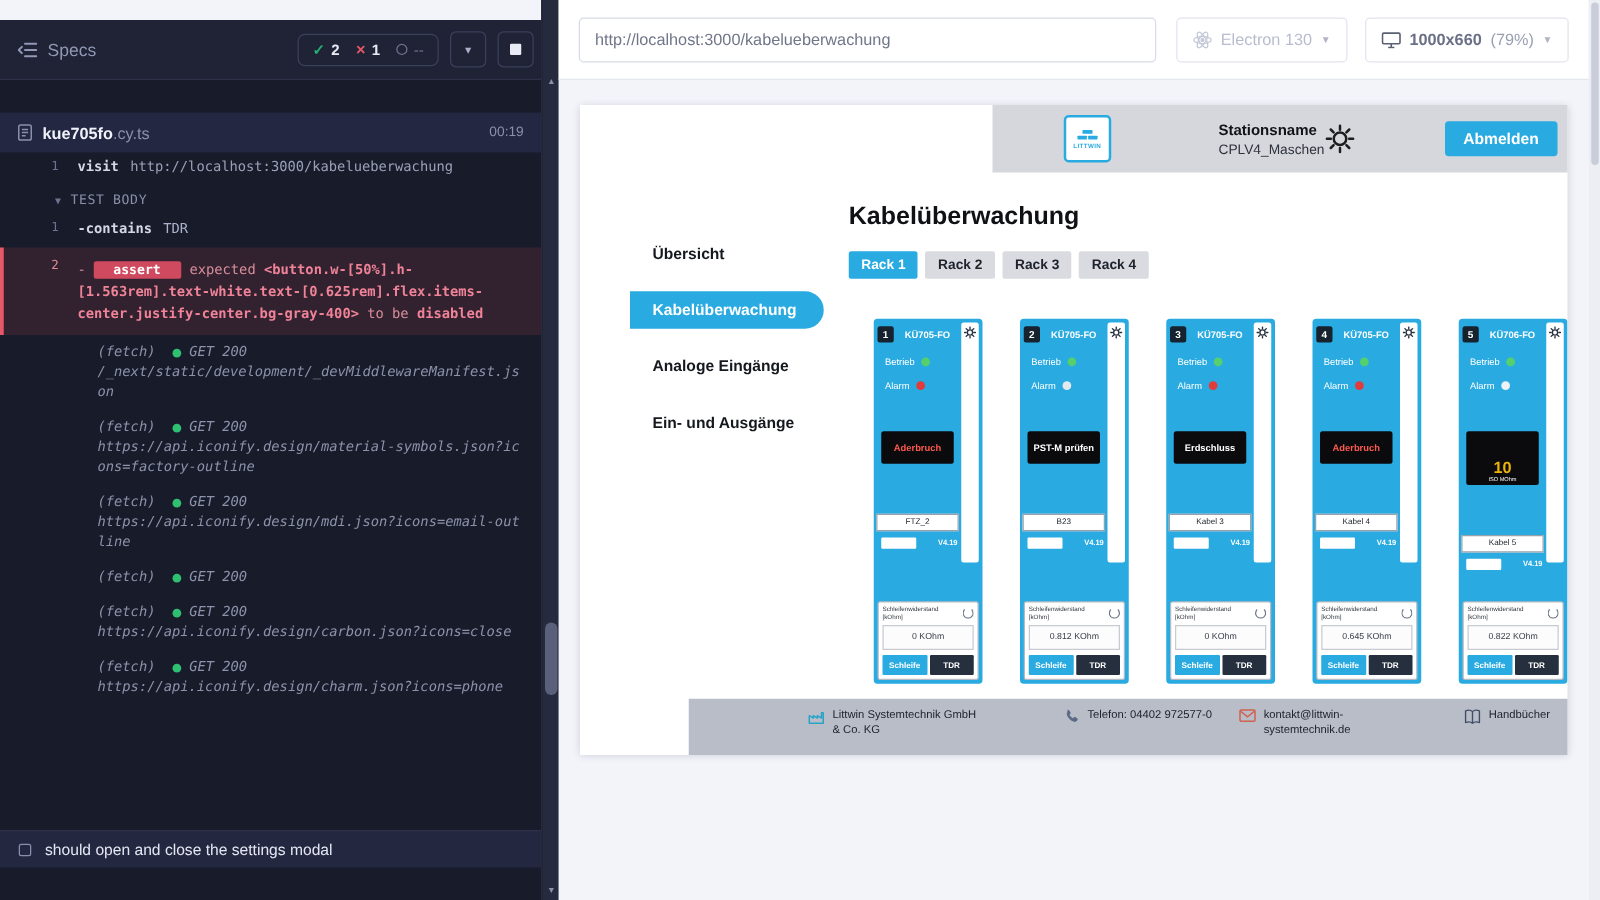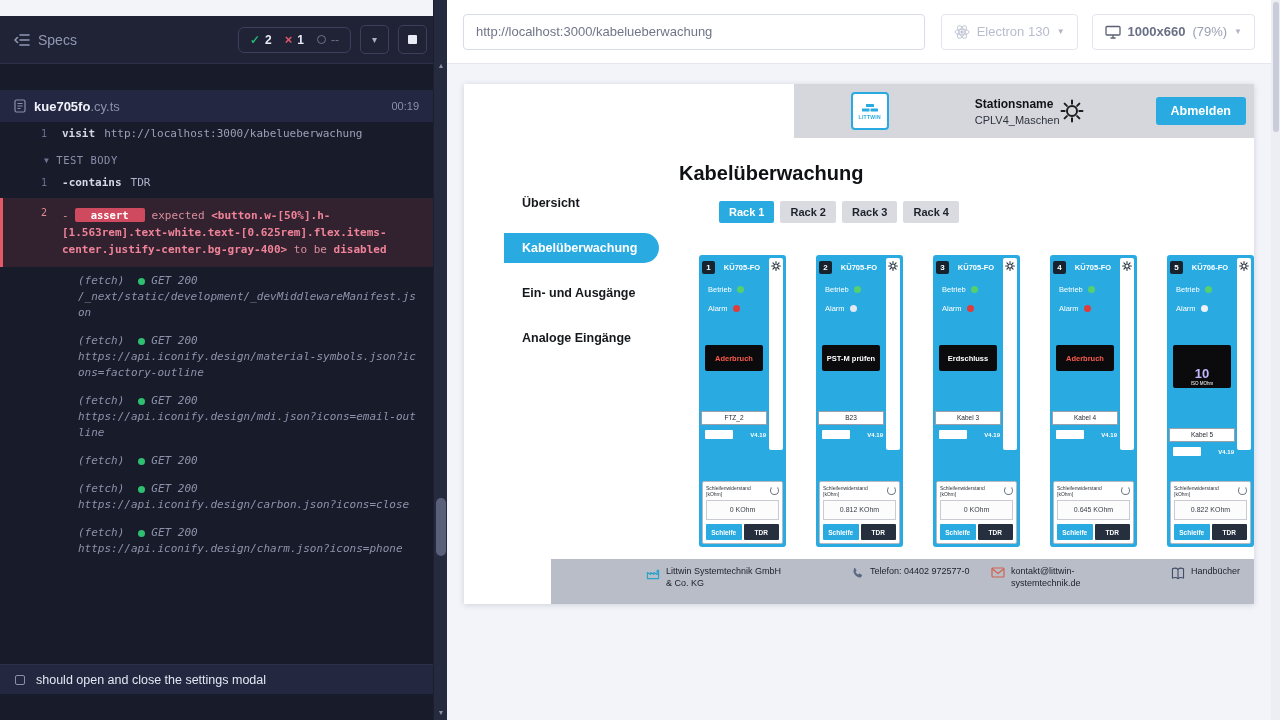--- a/index.html
+++ b/index.html
@@ -85,7 +85,7 @@
 
   .content { flex:1; padding:24px 0 0 20px; overflow:hidden; }
   .page-title { font-size:20px; color:#0f1115; font-weight:bold; }
-  .tabs { display:flex; gap:6px; margin-top:16px;margin-left:40px; }
+  .tabs { display:flex; gap:6px; margin-top:16px; }
   .tab { height:22px; padding:0 10px; font-size:11px; font-weight:bold; display:flex; align-items:center; background:#d9dbe1; color:#1d222b; border-radius:2px; cursor:pointer; }
   .tab.active { background:#29abe2; color:#fff; }
 

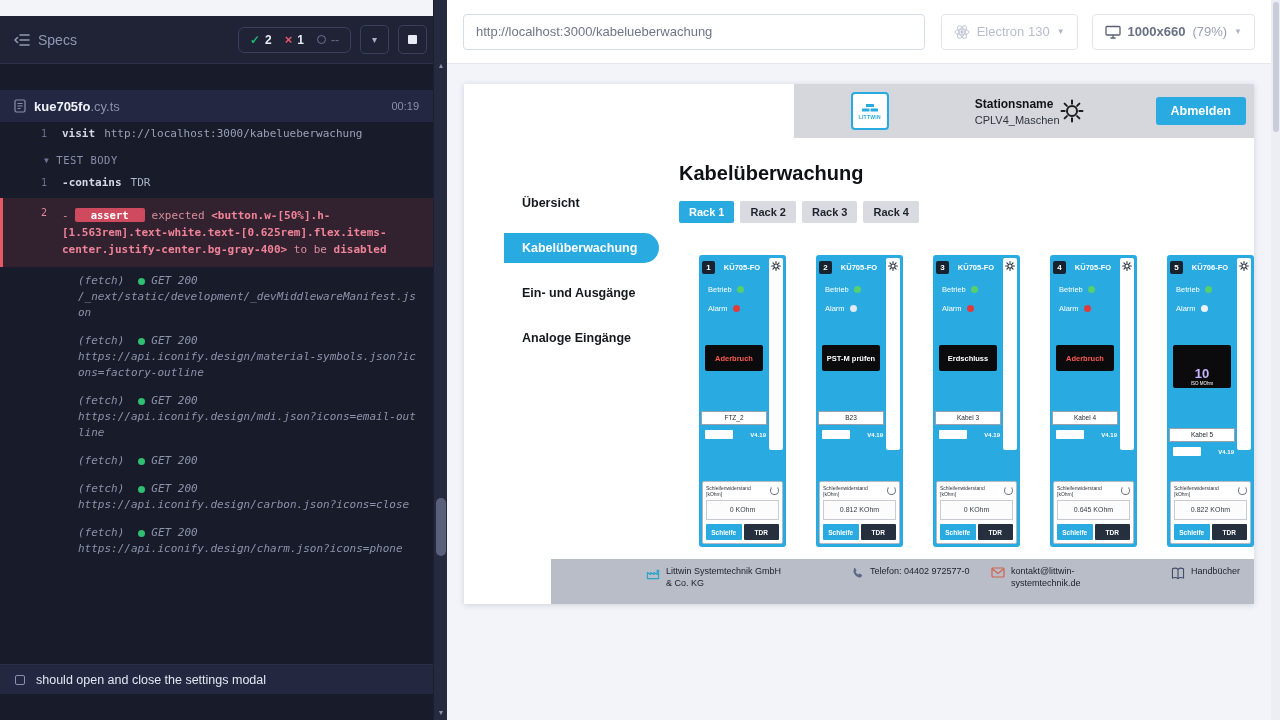--- a/index.html
+++ b/index.html
@@ -315,8 +315,8 @@
           <div class="sidebar">
             <div class="side-item">Übersicht</div>
             <div class="side-item active">Kabelüberwachung</div>
+            <div class="side-item">Analoge Eingänge</div>
             <div class="side-item">Ein- und Ausgänge</div>
-            <div class="side-item">Analoge Eingänge</div>
           </div>
 
           <div class="content">

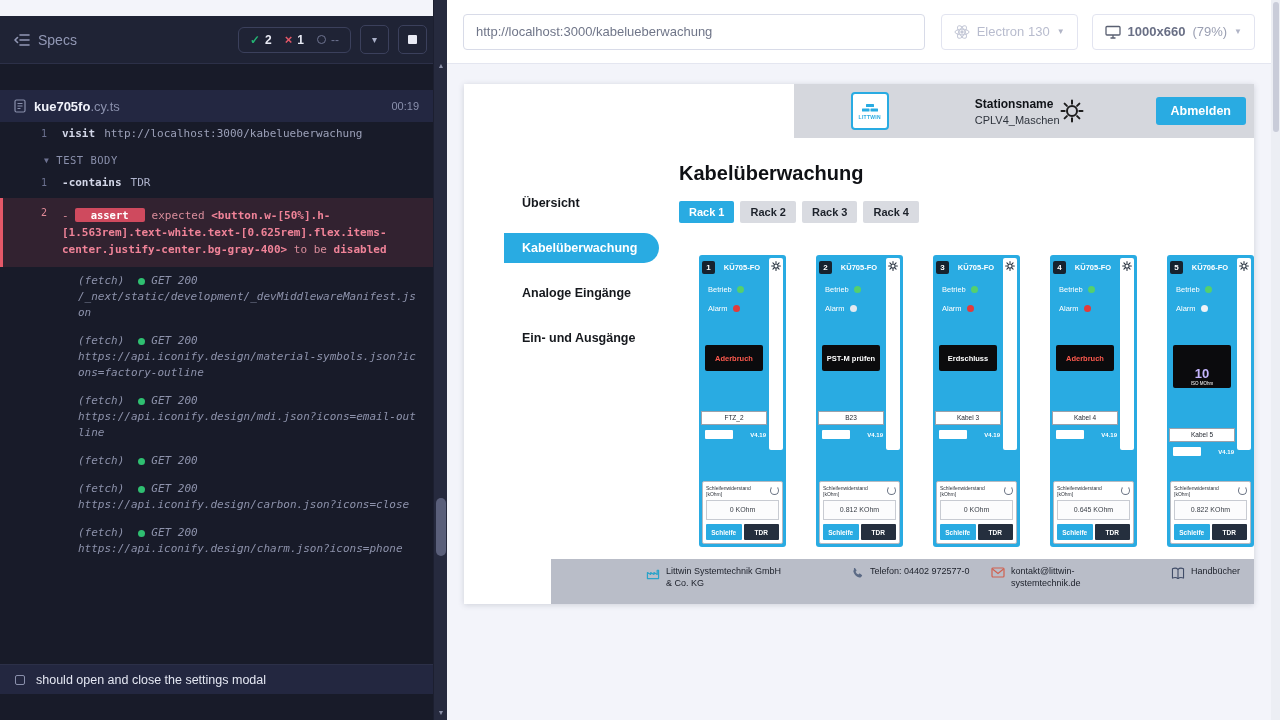--- a/index.html
+++ b/index.html
@@ -520,7 +520,7 @@
                       <span class="led" style="background: rgb(238, 242, 247);"></span>
                     </div>
                   <div class="status-box">
-                    <span class="status-big" style="color: #c4b5fd; margin-top: 20px;">10</span>
+                    <span class="status-big" style="color: #eab308; margin-top: 20px;">10</span>
                     <span class="status-sub">ISO MOhm</span>
                   </div>
                   <div class="cable-label">Kabel 5</div>

